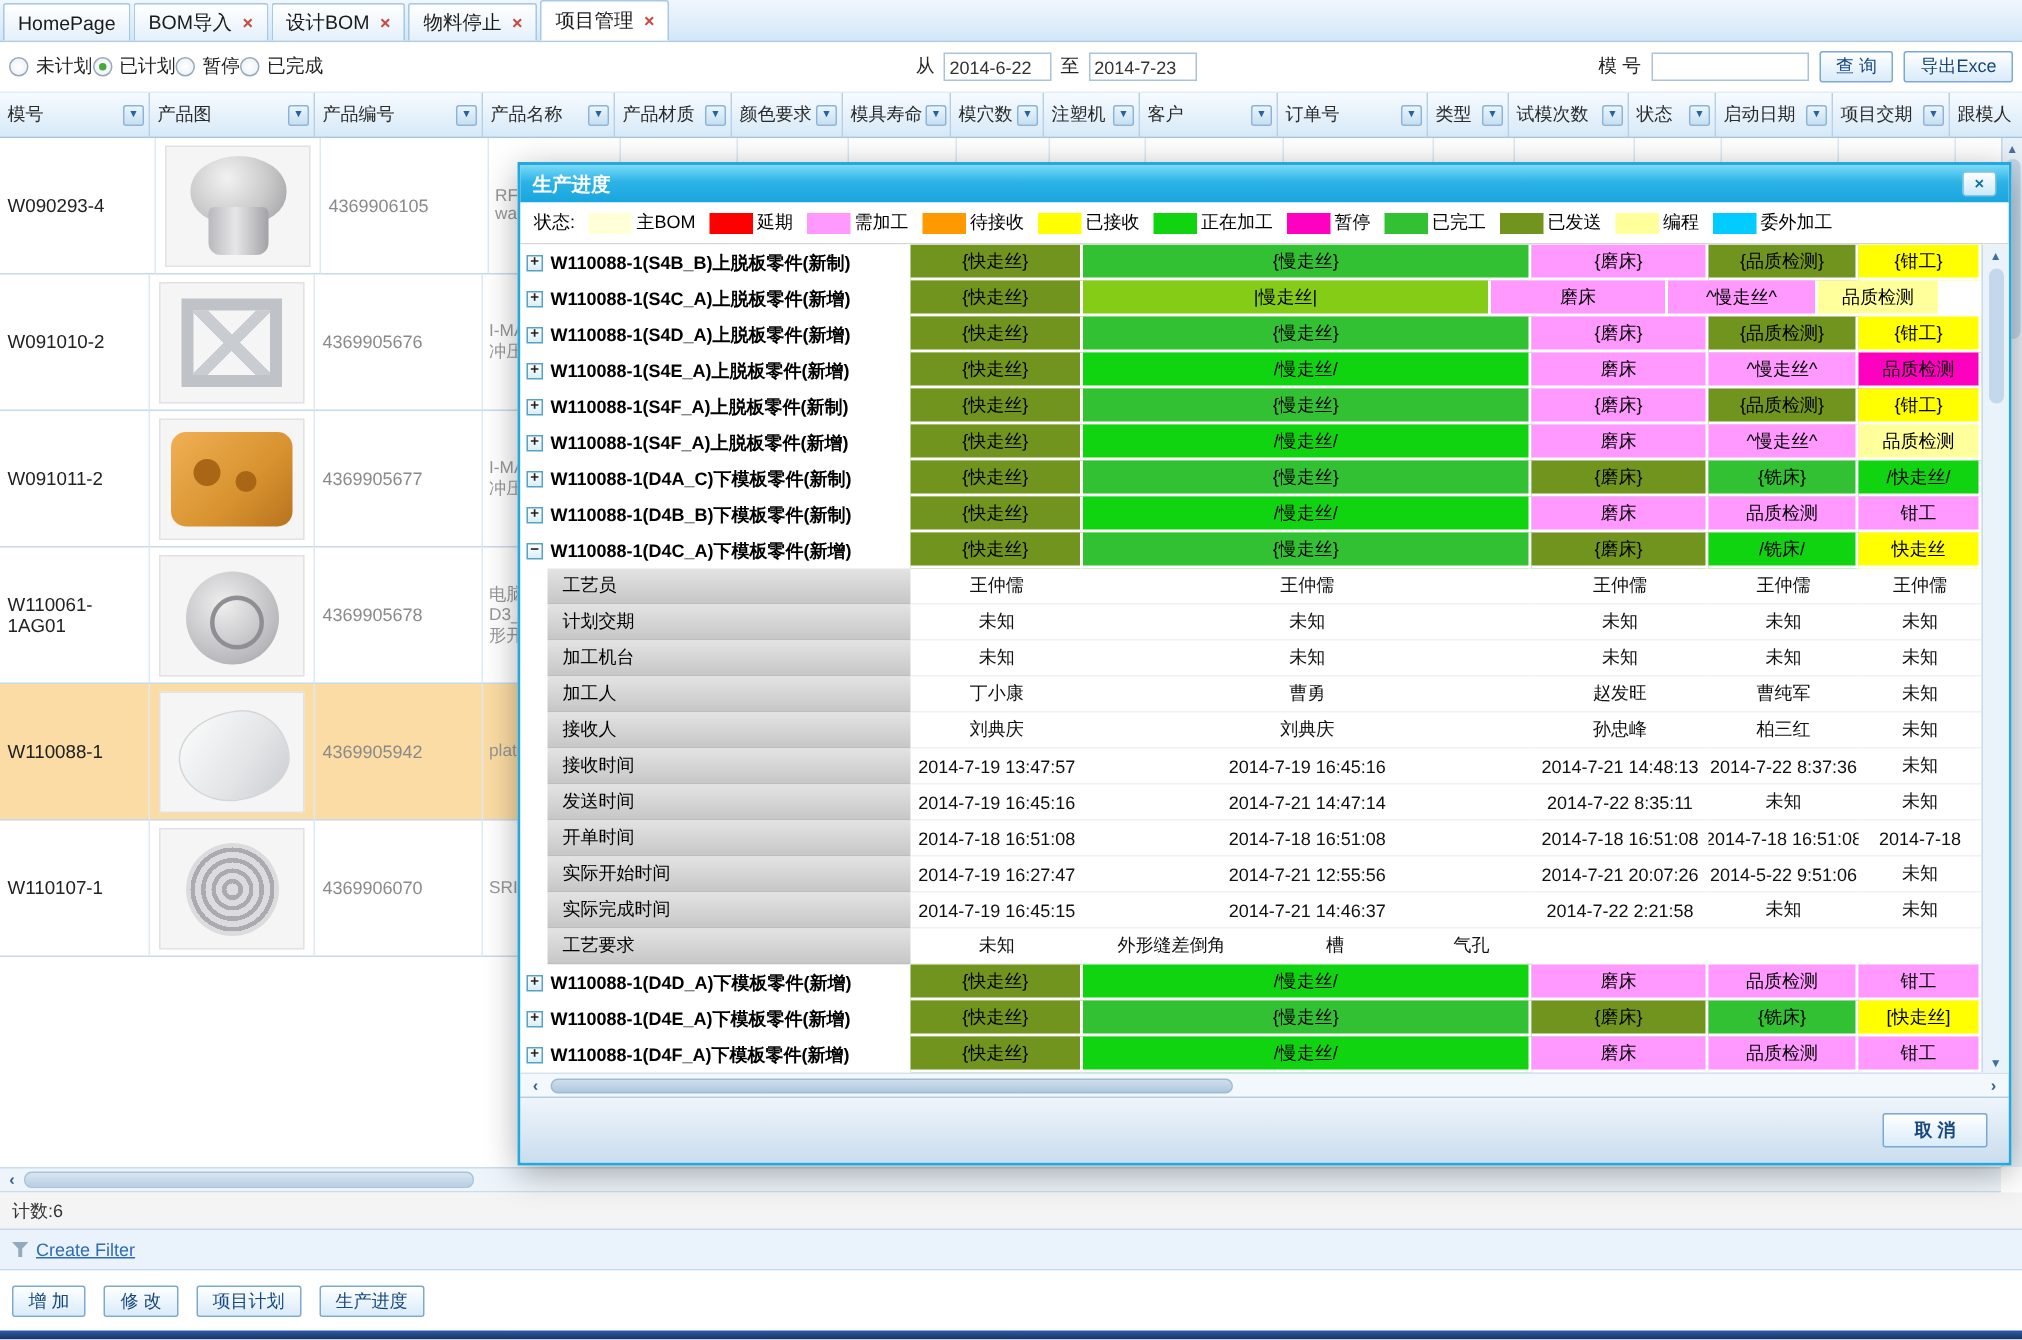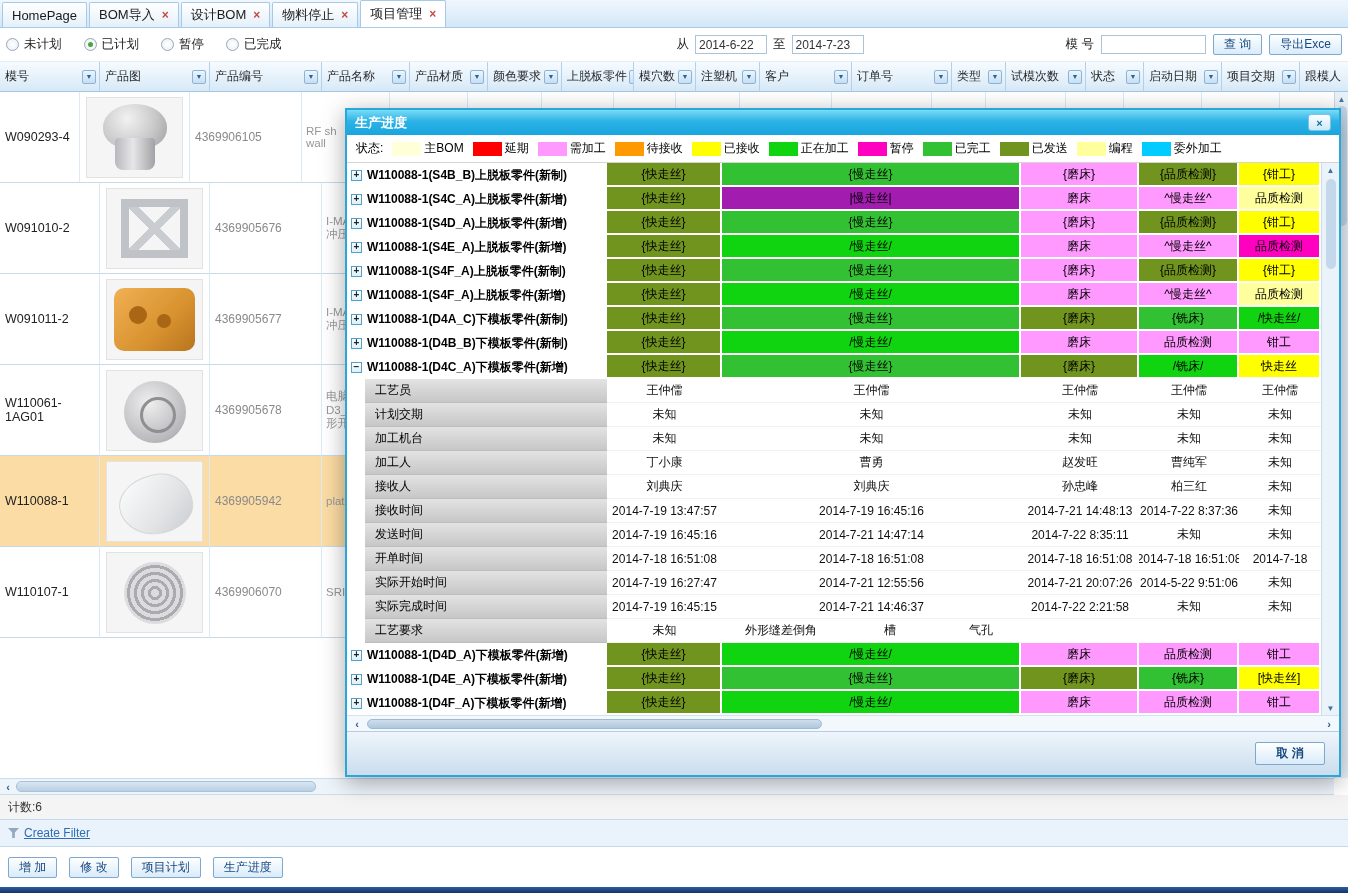--- a/index.html
+++ b/index.html
@@ -18,7 +18,7 @@
   
   .filterrow { position:absolute; top:28px; left:0; right:0; height:34px; background:#fff;
                border-bottom:1px solid #E3EDF5; display:flex; align-items:center; padding:0 6px; }
-  .radios { display:flex; gap:22px; align-items:center; }
+  .radios { display:flex; align-items:center; }
   .radio-item { display:flex; gap:5px; align-items:center; font-size:12.5px; color:#222; }
   .radio { width:13px; height:13px; border:1px solid #98A8B8; border-radius:50%;
            background:radial-gradient(#FFF,#E9EFF5); position:relative; flex:none; }

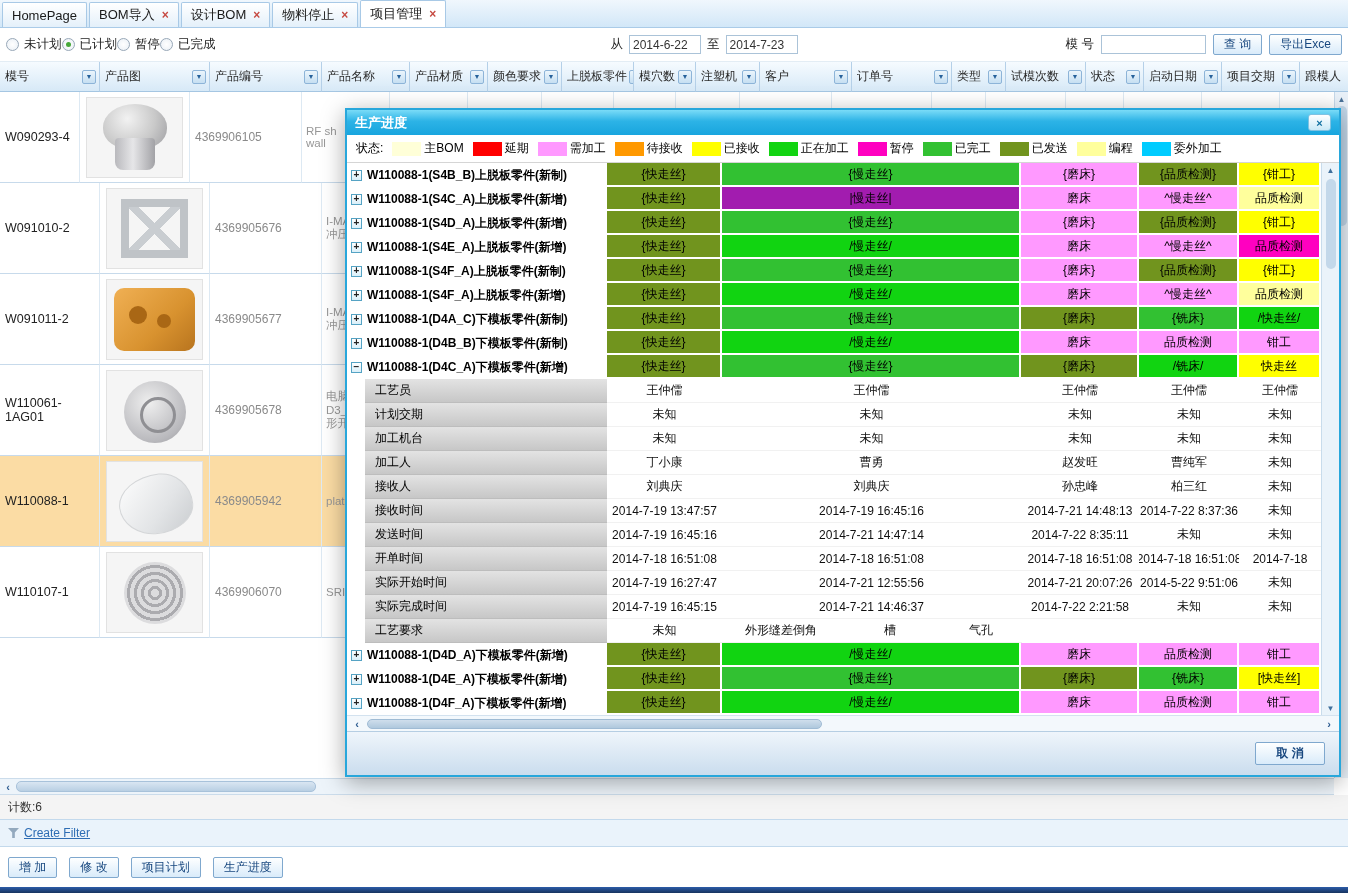--- a/index.html
+++ b/index.html
@@ -217,7 +217,7 @@
       <span class="hfilter">▼</span>
     </div>
     <div class="hcell" style="width: 72px;">
-      <span>上脱板零件</span>
+      <span>模具寿命</span>
       <span class="hfilter">▼</span>
     </div>
     <div class="hcell" style="width: 62px;">

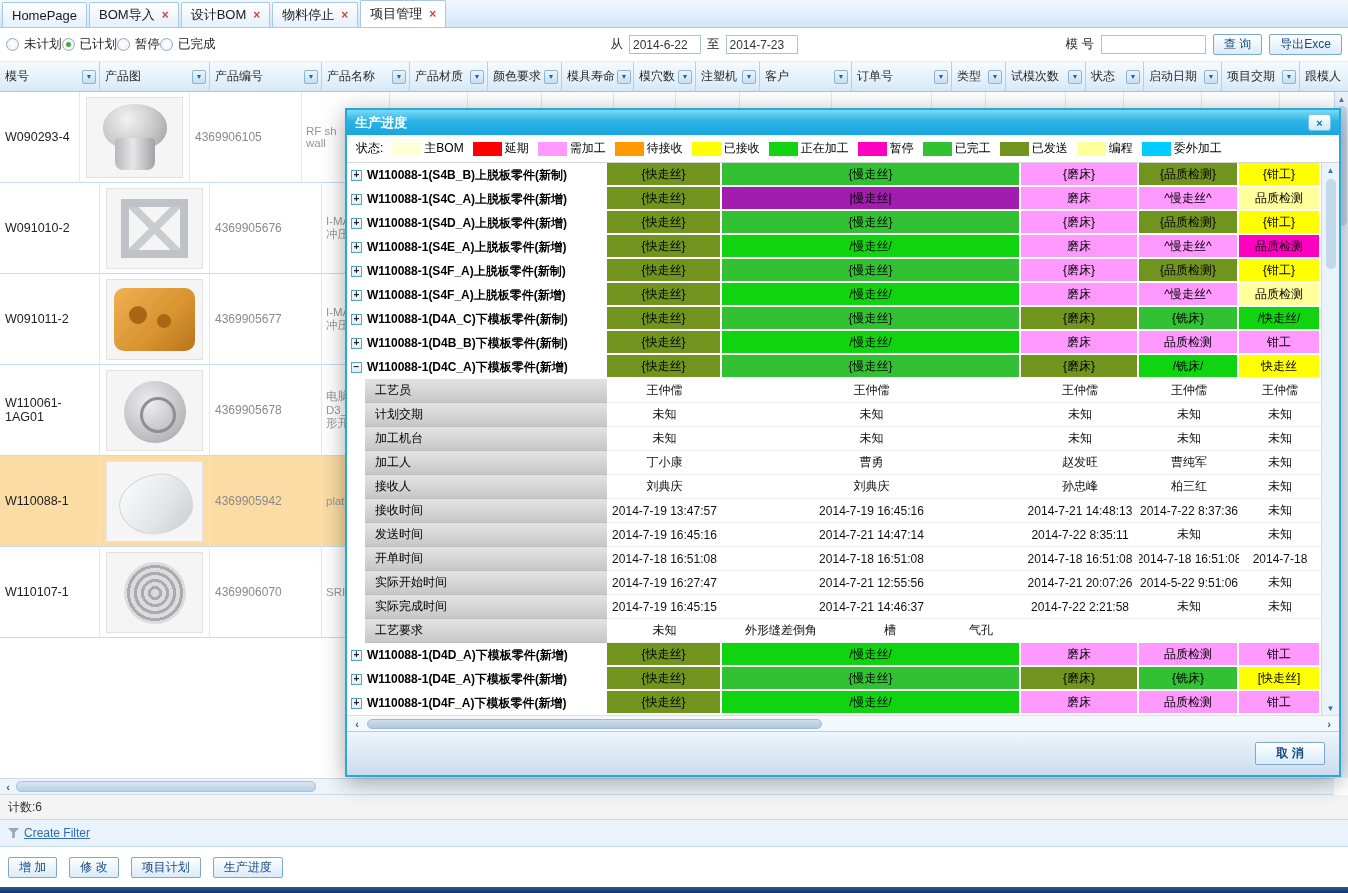--- a/index.html
+++ b/index.html
@@ -262,7 +262,7 @@
   </div>
 <div class="grows" id="grows">
     <div class="grow">
-      <div class="gcell c-mold" style="width: 80px;">W090293-4</div>
+      <div class="gcell c-mold" style="width: 104px;">W090293-4</div>
       <div class="gcell c-thumb" style="width: 110px;">
         <div class="thumb t-cylinder-part"></div>
       </div>

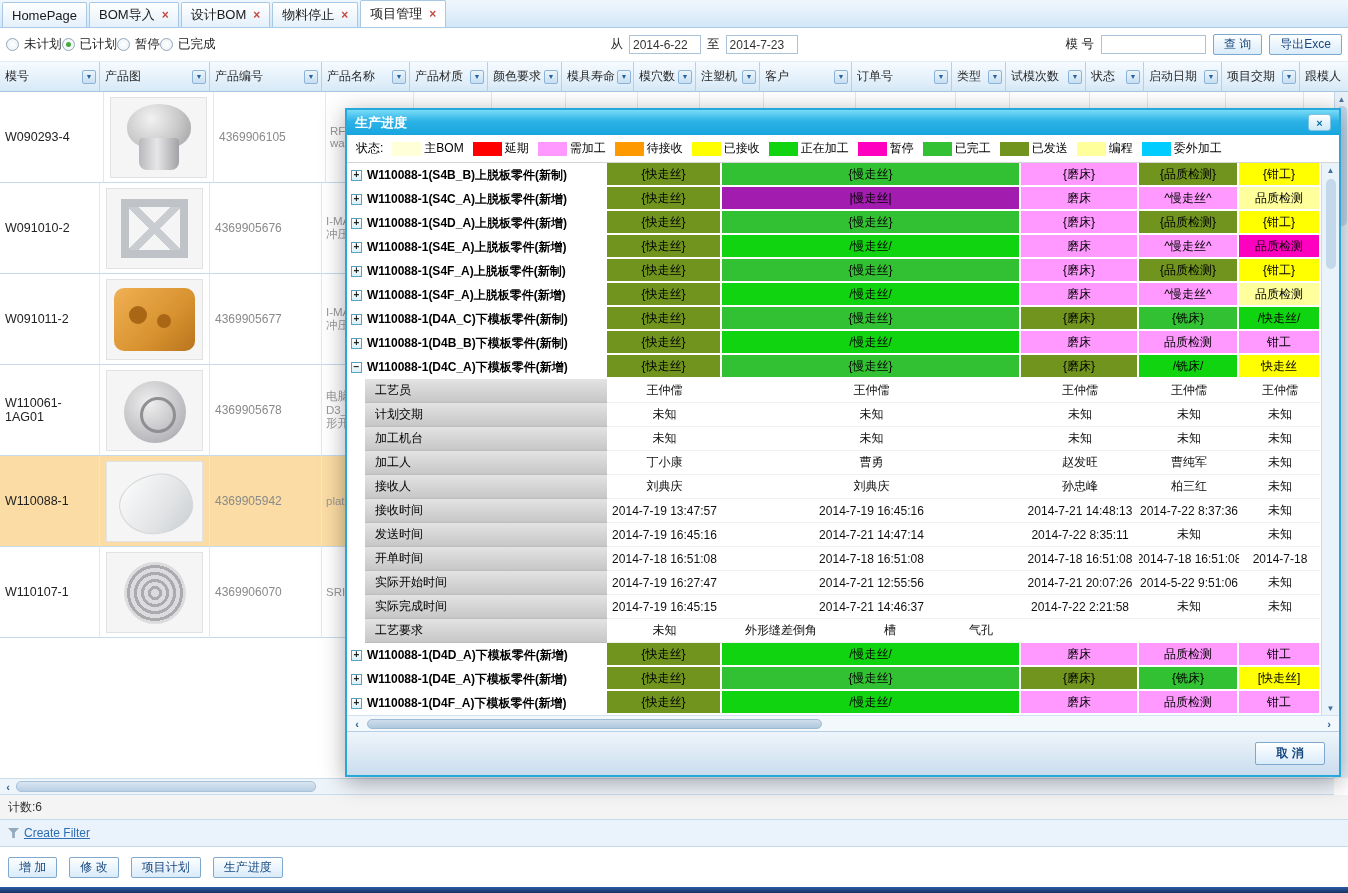--- a/index.html
+++ b/index.html
@@ -492,7 +492,7 @@
             <span>W110088-1(S4C_A)上脱板零件(新增)</span>
           </div>
           <div class="tcell" style="width: 115px; background: rgb(113, 148, 30);">{快走丝}</div>
-          <div class="tcell" style="width: 299px; background: #a21caf;">|慢走丝|</div>
+          <div class="tcell" style="width: 272px; background: #84cc16;">|慢走丝|</div>
           <div class="tcell" style="width: 118px; background: rgb(255, 153, 255);">磨床</div>
           <div class="tcell" style="width: 100px; background: rgb(255, 153, 255);">^慢走丝^</div>
           <div class="tcell" style="width: 82px; background: rgb(255, 255, 156);">品质检测</div>

